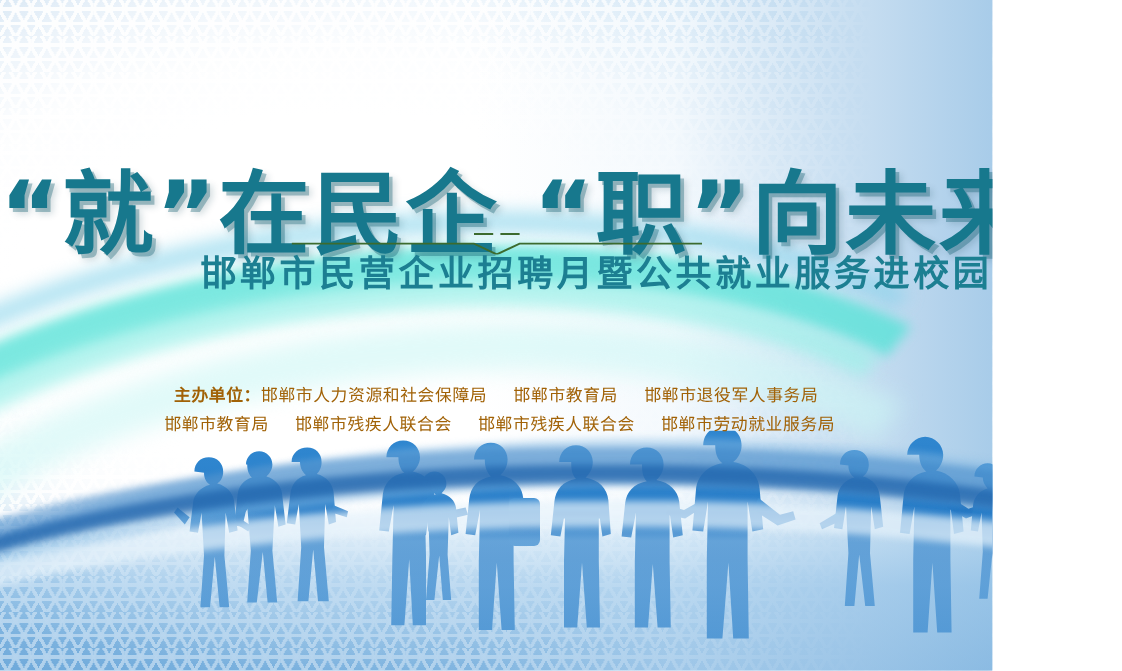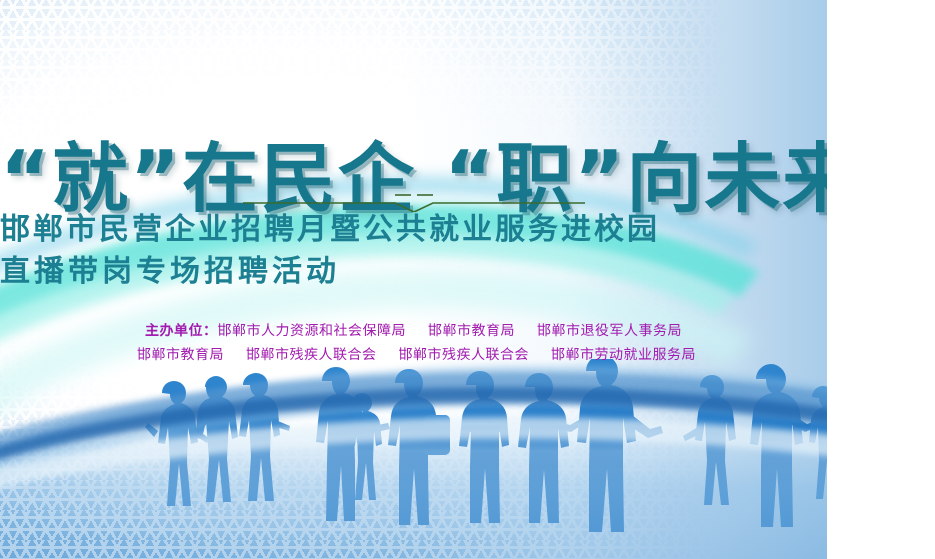--- a/index.html
+++ b/index.html
@@ -116,7 +116,7 @@
   .sub-title {
     position: absolute;
     top: 208px; left: 0; right: 0;
-    text-align: left;
+    text-align: right;
     font-family: "DejaVu Serif", "Liberation Serif", serif;
     font-weight: 700;
     font-size: 30px;

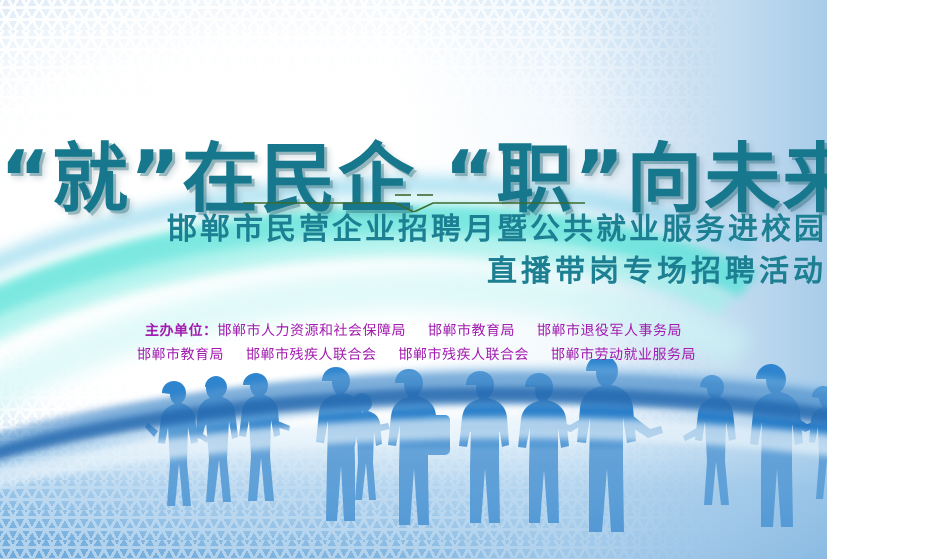--- a/index.html
+++ b/index.html
@@ -250,7 +250,6 @@
 
     <div class="sub-title">
       <div class="line1">邯郸市民营企业招聘月暨公共就业服务进校园</div>
-      <div class="line2">直播带岗专场招聘活动</div>
     </div>
 
     <div class="orgs">

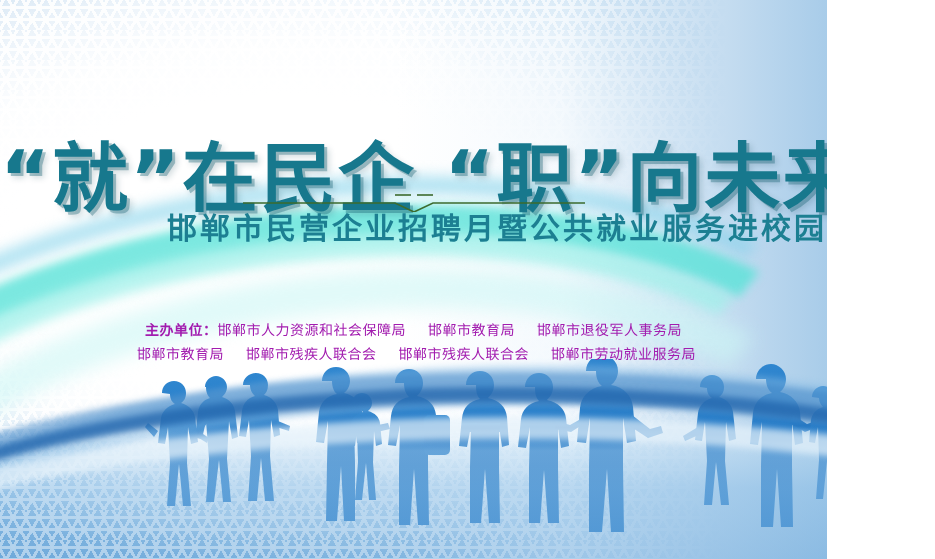--- a/index.html
+++ b/index.html
@@ -134,7 +134,7 @@
     font-size: 14px;
     line-height: 24px;
     letter-spacing: .5px;
-    color: #a21caf;
+    color: #a16207;
   }
   .orgs .row { white-space: nowrap; }
   .orgs .row .seg { margin-right: 22px; }

